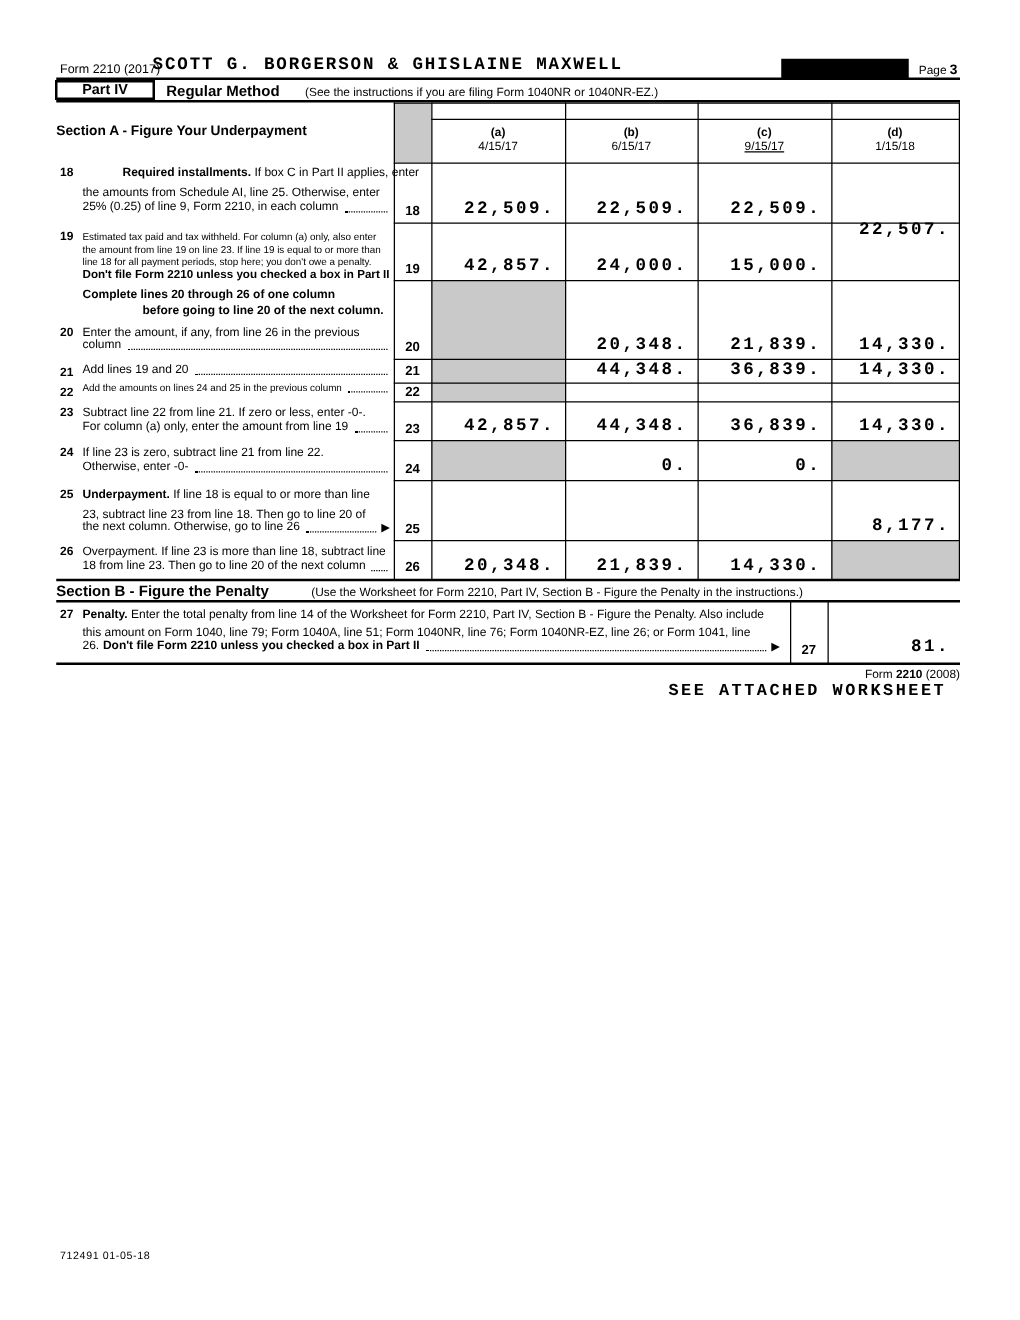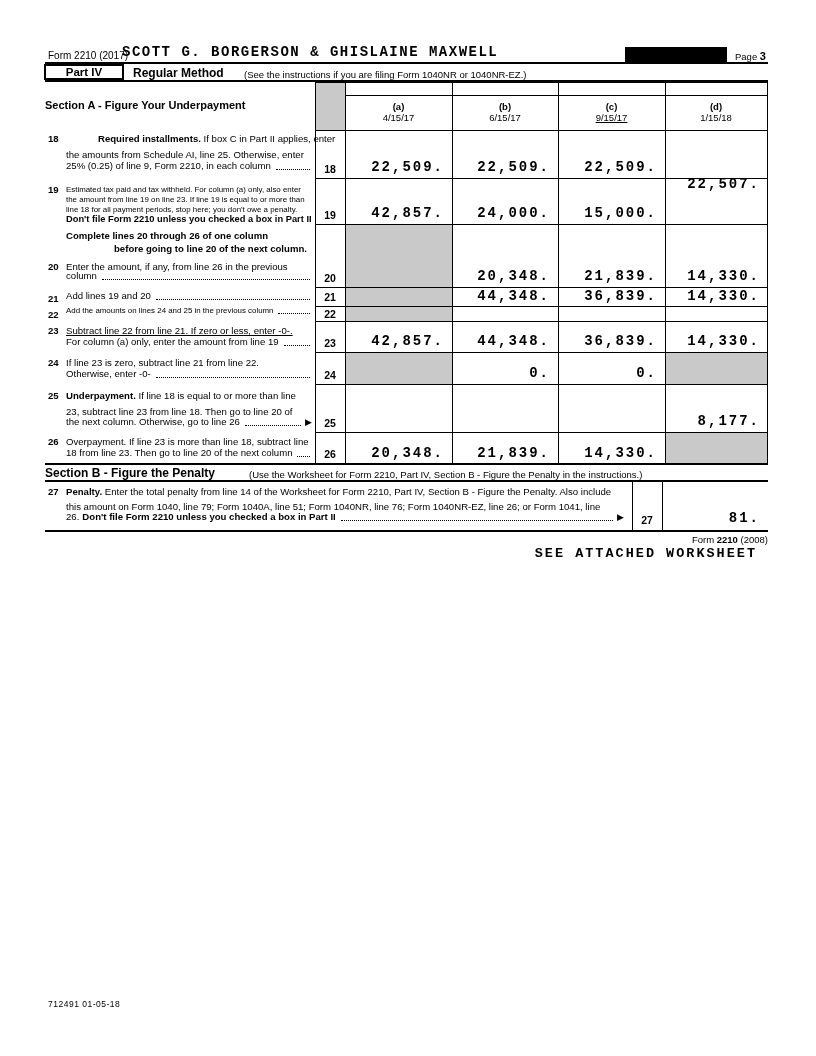--- a/index.html
+++ b/index.html
@@ -145,7 +145,7 @@
   <div class="numcell" style="left:315px;top:308px;width:30px;">22</div>
 
   <div class="abs b lbl" style="left:48px;top:325px;">23</div>
-  <div class="abs lbl" style="left:66px;top:325px;text-decoration:underline;">Subtract line 22 from line 21. If zero or less, enter -0-.</div>
+  <div class="abs lbl" style="left:66px;top:325px;">Subtract line 22 from line 21. If zero or less, enter -0-.</div>
   <div class="row lbl" style="left:66px;top:336px;width:246px;">
     <span>For column (a) only, enter the amount from line 19</span>
       <span class="leader"></span>

